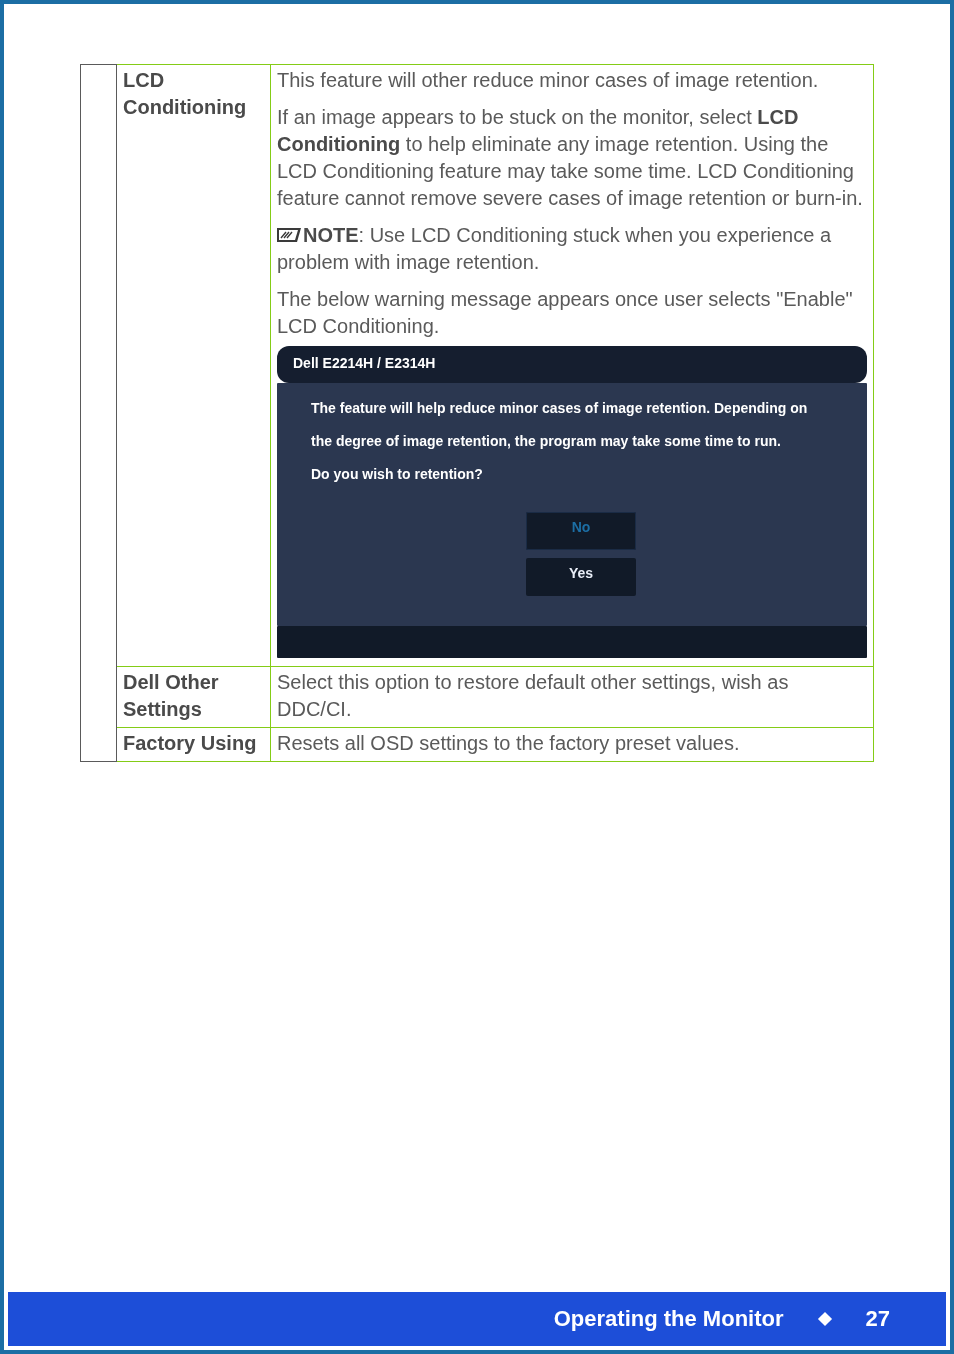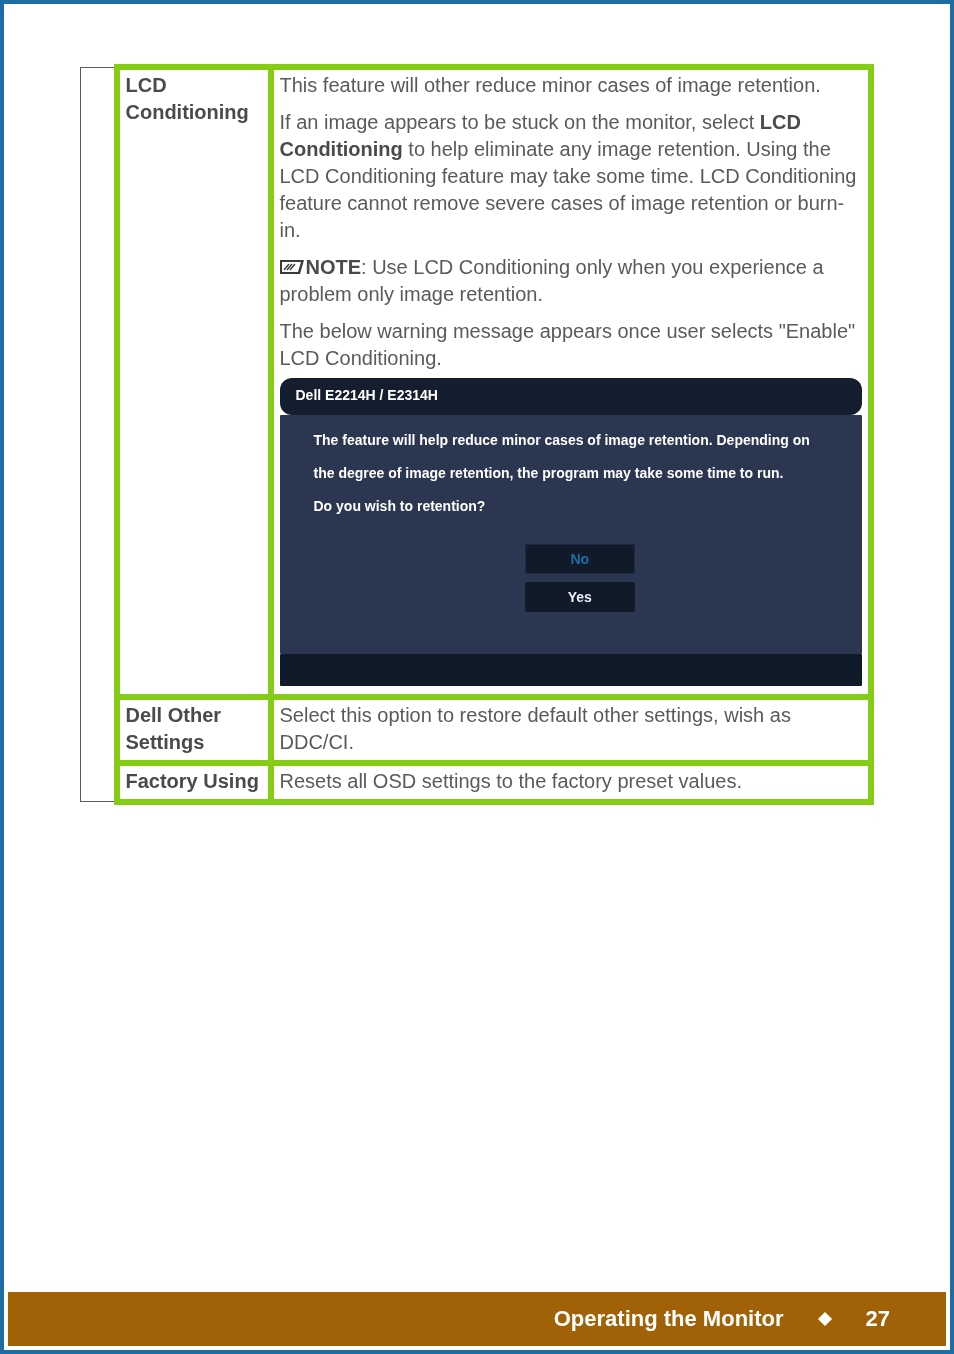--- a/index.html
+++ b/index.html
@@ -28,7 +28,7 @@
     table-layout: fixed;
   }
   table.settings td {
-    border: 6px solid #84cc16;
+    border: 1px solid #84cc16;
     vertical-align: top;
     padding: 2px 6px 4px 6px;
     font-size: 20px;

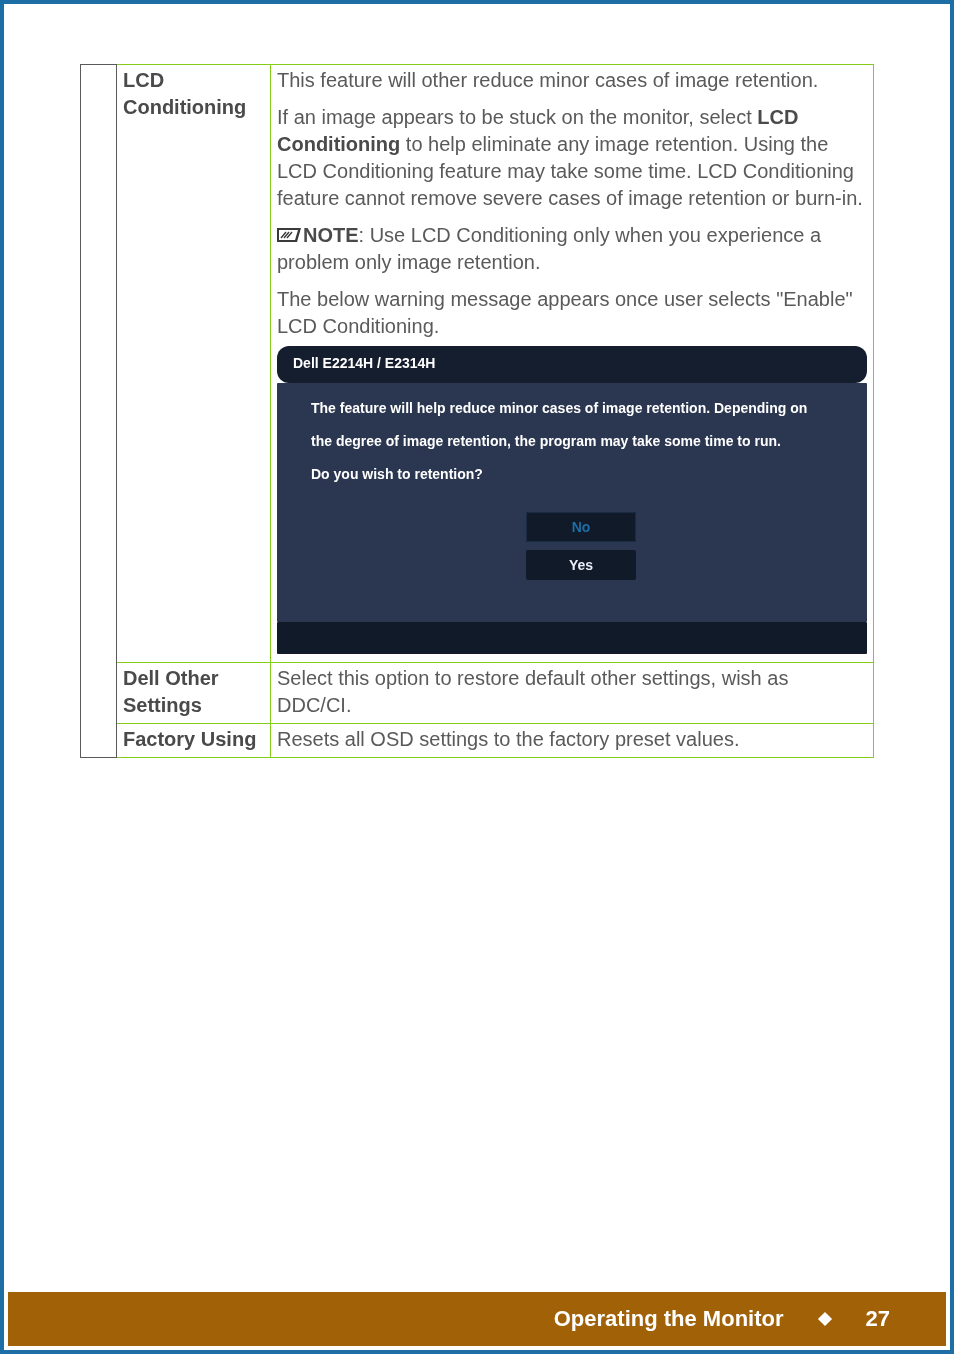--- a/index.html
+++ b/index.html
@@ -166,7 +166,7 @@
                 <polygon points="2,5 21,5 18,15 2,15" fill="#ffffff"></polygon>
                 <path d="M4,13 L9,7 M7,13 L12,7 M10,13 L15,7" stroke="#3a3a3a" stroke-width="1.4" fill="none"></path>
               </svg>
-            </span><span class="bold">NOTE</span><span>: Use LCD Conditioning only when you experience a problem only image retention.</span>
+            </span><span class="bold">NOTE</span><span>: Use LCD Conditioning stuck when you experience a problem with image retention.</span>
           </div>
           <div class="para" style="margin-bottom:2px">The below warning message appears once user selects "Enable" LCD Conditioning.</div>
 

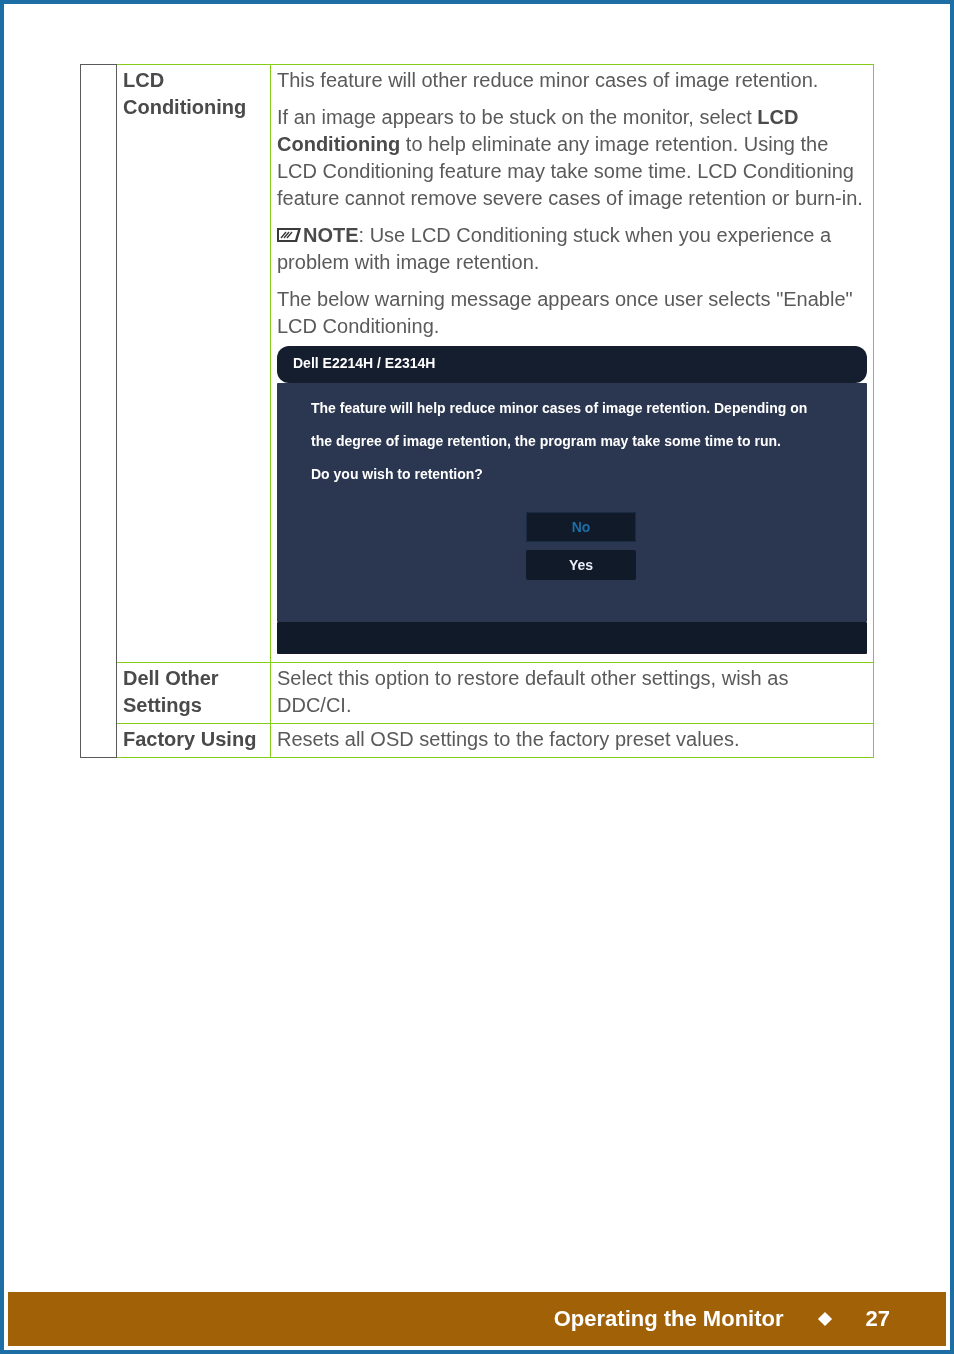--- a/index.html
+++ b/index.html
@@ -81,7 +81,7 @@
   }
   .dialog .body {
     background: #2b3750;
-    padding: 12px 16px 20px 34px;
+    padding: 12px 16px 8px 34px;
     border-radius: 1px;
   }
   .dialog .body .dline {

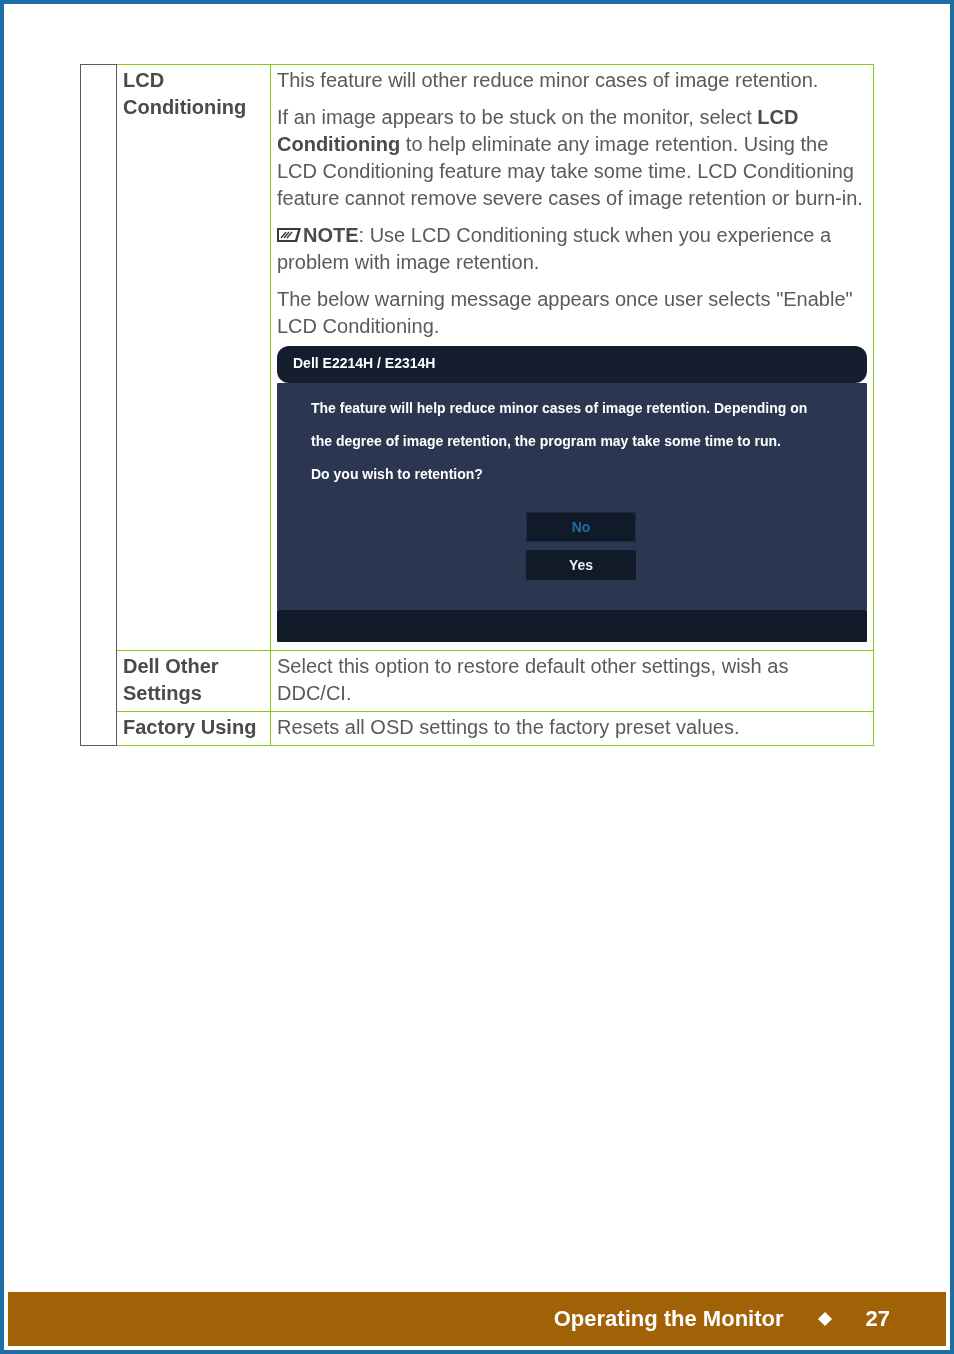--- a/index.html
+++ b/index.html
@@ -92,7 +92,7 @@
     color: #e9eef7;
     text-align: center;
     line-height: 30px;
-    height: 30px;
+    height: 38px;
     width: 110px;
     margin: 8px auto 4px auto;
     border-radius: 2px;

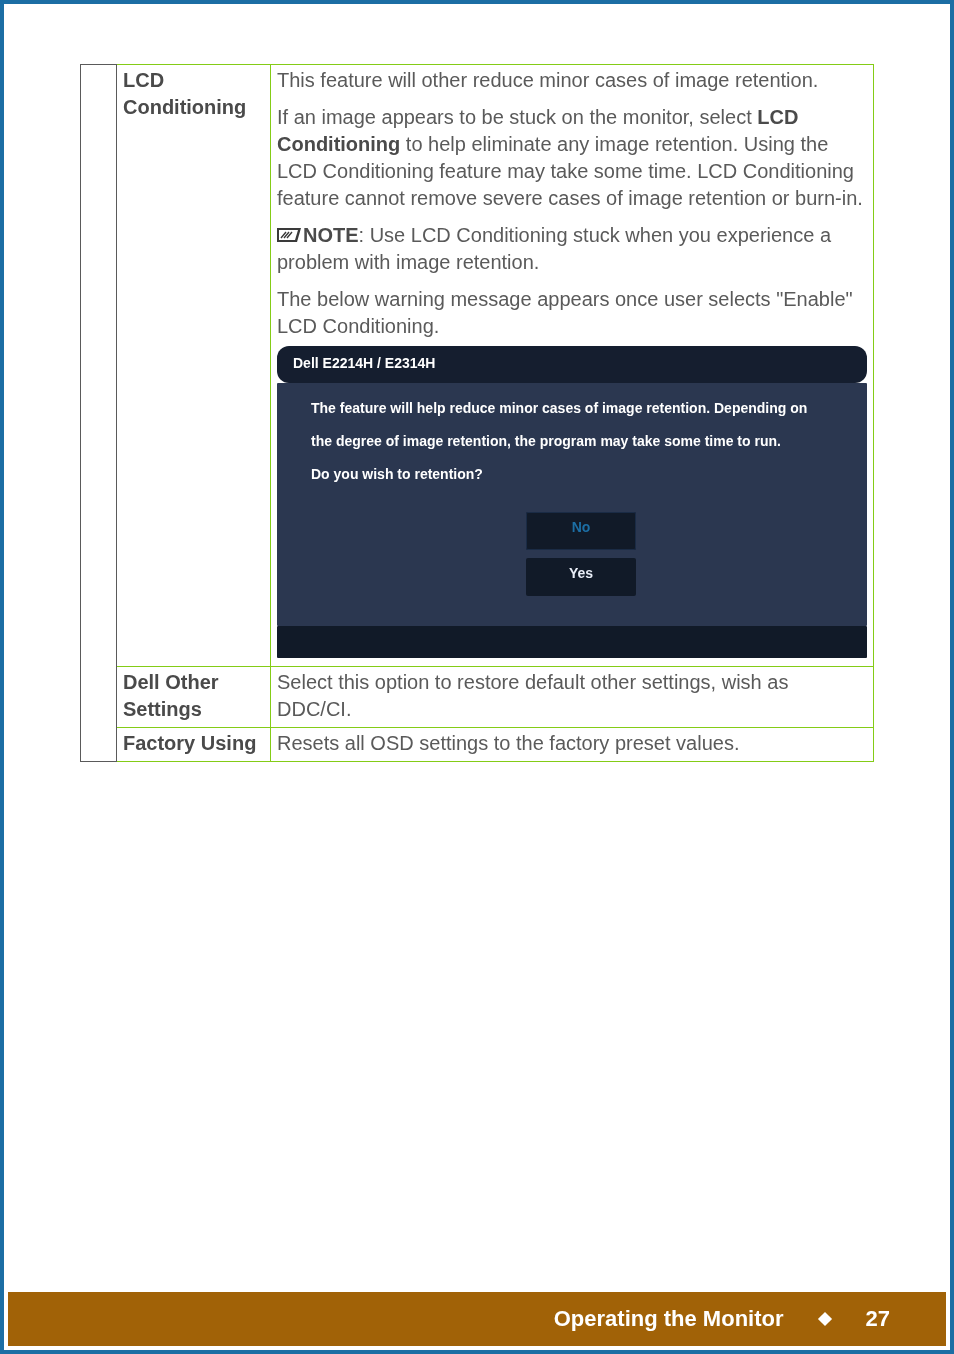--- a/index.html
+++ b/index.html
@@ -118,7 +118,7 @@
     right: 4px;
     bottom: 4px;
     height: 54px;
-    background: #a16207;
+    background: #1d4ed8;
     color: #ffffff;
     font-size: 22px;
     display: flex;

